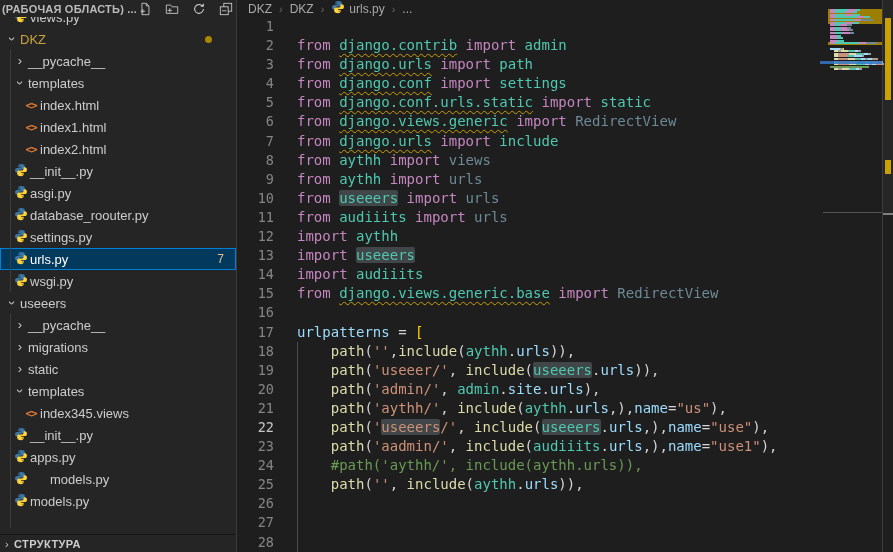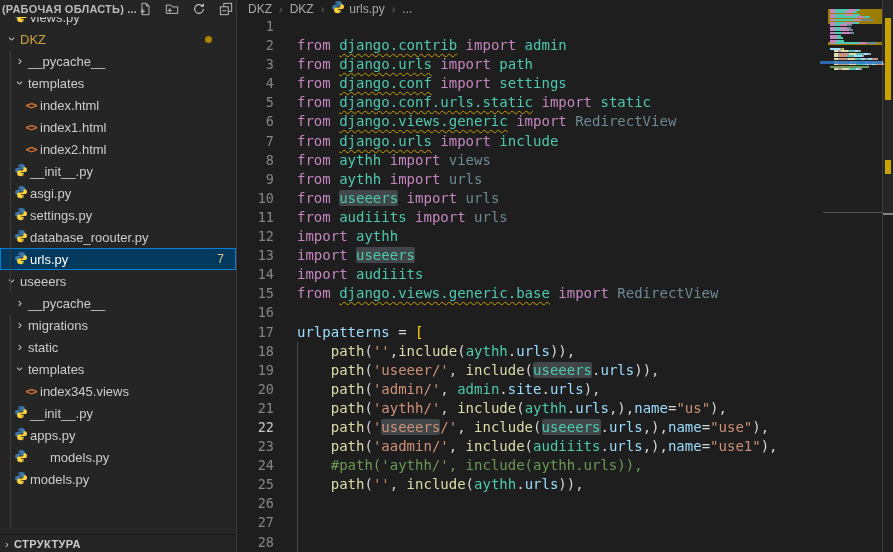--- a/index.html
+++ b/index.html
@@ -181,16 +181,16 @@
                 <path fill="#ffd43b" d="M8.1 15c2 0 2.9-.9 2.9-2.1V11H7.9v-.6h4.5c1.5 0 2.4-1.3 2.4-2.8 0-1.5-.8-2.7-2.3-2.7H11v1.7c0 1.3-1.1 2.1-2.2 2.1H5.6c-1 0-1.9.8-1.9 1.9v2.3C3.7 14.1 5.1 15 8.1 15zm1.3-1.6c-.3 0-.6-.3-.6-.6s.3-.6.6-.6.6.3.6.6-.3.6-.6.6z"></path>
               </svg></span>
           </span>
+          <span class="lbl">database_roouter.py</span>
+        </div>
+        <div class="row" style="padding-left: 12px;">
+          <span class="ficon">
+            <span><svg width="14" height="14" viewBox="0 0 16 16">
+                <path fill="#3b77a8" d="M7.9 1C5.9 1 5 1.9 5 3.1V5h3.1v.6H3.6C2.1 5.6 1.2 6.9 1.2 8.4c0 1.5.8 2.7 2.3 2.7H5V9.4C5 8.1 6.1 7.3 7.2 7.3h3.2c1 0 1.9-.8 1.9-1.9V3.1C12.3 1.9 10.9 1 7.9 1zM6.6 2.6c.3 0 .6.3.6.6s-.3.6-.6.6-.6-.3-.6-.6.3-.6.6-.6z"></path>
+                <path fill="#ffd43b" d="M8.1 15c2 0 2.9-.9 2.9-2.1V11H7.9v-.6h4.5c1.5 0 2.4-1.3 2.4-2.8 0-1.5-.8-2.7-2.3-2.7H11v1.7c0 1.3-1.1 2.1-2.2 2.1H5.6c-1 0-1.9.8-1.9 1.9v2.3C3.7 14.1 5.1 15 8.1 15zm1.3-1.6c-.3 0-.6-.3-.6-.6s.3-.6.6-.6.6.3.6.6-.3.6-.6.6z"></path>
+              </svg></span>
+          </span>
           <span class="lbl">settings.py</span>
-        </div>
-        <div class="row" style="padding-left: 12px;">
-          <span class="ficon">
-            <span><svg width="14" height="14" viewBox="0 0 16 16">
-                <path fill="#3b77a8" d="M7.9 1C5.9 1 5 1.9 5 3.1V5h3.1v.6H3.6C2.1 5.6 1.2 6.9 1.2 8.4c0 1.5.8 2.7 2.3 2.7H5V9.4C5 8.1 6.1 7.3 7.2 7.3h3.2c1 0 1.9-.8 1.9-1.9V3.1C12.3 1.9 10.9 1 7.9 1zM6.6 2.6c.3 0 .6.3.6.6s-.3.6-.6.6-.6-.3-.6-.6.3-.6.6-.6z"></path>
-                <path fill="#ffd43b" d="M8.1 15c2 0 2.9-.9 2.9-2.1V11H7.9v-.6h4.5c1.5 0 2.4-1.3 2.4-2.8 0-1.5-.8-2.7-2.3-2.7H11v1.7c0 1.3-1.1 2.1-2.2 2.1H5.6c-1 0-1.9.8-1.9 1.9v2.3C3.7 14.1 5.1 15 8.1 15zm1.3-1.6c-.3 0-.6-.3-.6-.6s.3-.6.6-.6.6.3.6.6-.3.6-.6.6z"></path>
-              </svg></span>
-          </span>
-          <span class="lbl">database_roouter.py</span>
         </div>
         <div class="row sel" style="padding-left: 12px;">
           <span class="ficon">

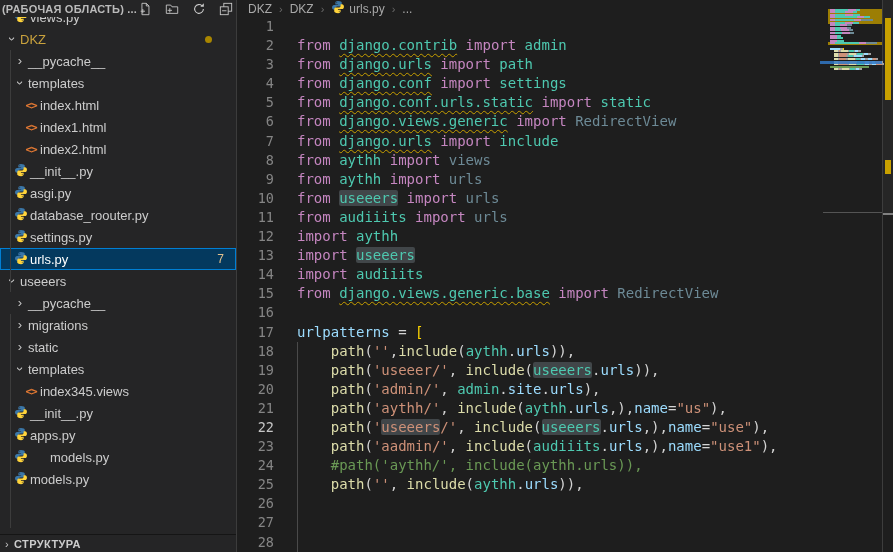--- a/index.html
+++ b/index.html
@@ -201,6 +201,15 @@
           </span>
           <span class="lbl">urls.py</span>
           <span class="badge">7</span>
+        </div>
+        <div class="row" style="padding-left: 12px;">
+          <span class="ficon">
+            <span><svg width="14" height="14" viewBox="0 0 16 16">
+                <path fill="#3b77a8" d="M7.9 1C5.9 1 5 1.9 5 3.1V5h3.1v.6H3.6C2.1 5.6 1.2 6.9 1.2 8.4c0 1.5.8 2.7 2.3 2.7H5V9.4C5 8.1 6.1 7.3 7.2 7.3h3.2c1 0 1.9-.8 1.9-1.9V3.1C12.3 1.9 10.9 1 7.9 1zM6.6 2.6c.3 0 .6.3.6.6s-.3.6-.6.6-.6-.3-.6-.6.3-.6.6-.6z"></path>
+                <path fill="#ffd43b" d="M8.1 15c2 0 2.9-.9 2.9-2.1V11H7.9v-.6h4.5c1.5 0 2.4-1.3 2.4-2.8 0-1.5-.8-2.7-2.3-2.7H11v1.7c0 1.3-1.1 2.1-2.2 2.1H5.6c-1 0-1.9.8-1.9 1.9v2.3C3.7 14.1 5.1 15 8.1 15zm1.3-1.6c-.3 0-.6-.3-.6-.6s.3-.6.6-.6.6.3.6.6-.3.6-.6.6z"></path>
+              </svg></span>
+          </span>
+          <span class="lbl">wsgi.py</span>
         </div>
         <div class="row" style="padding-left: 4px;">
           <span class="chev open">›</span>

